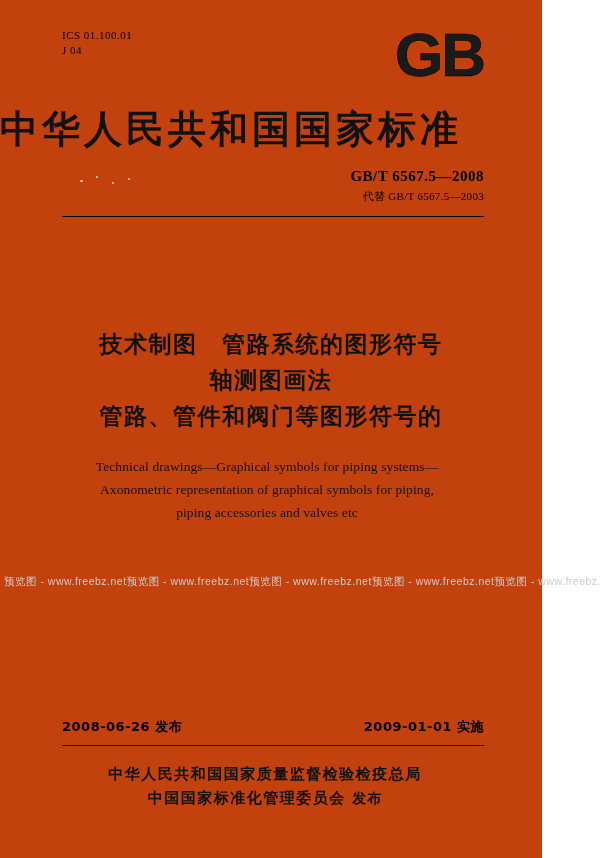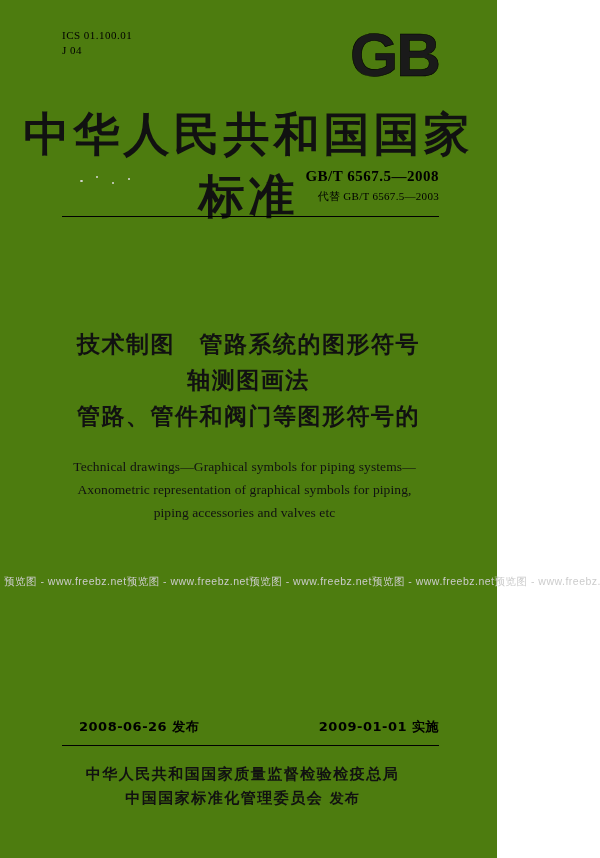--- a/index.html
+++ b/index.html
@@ -16,10 +16,10 @@
   }
   .page {
     position: relative;
-    width: 497px;
+    width: 542px;
     height: 858px;
     box-sizing: border-box;
-    background: #4d7c0f;
+    background: #c2410c;
   }
 
   

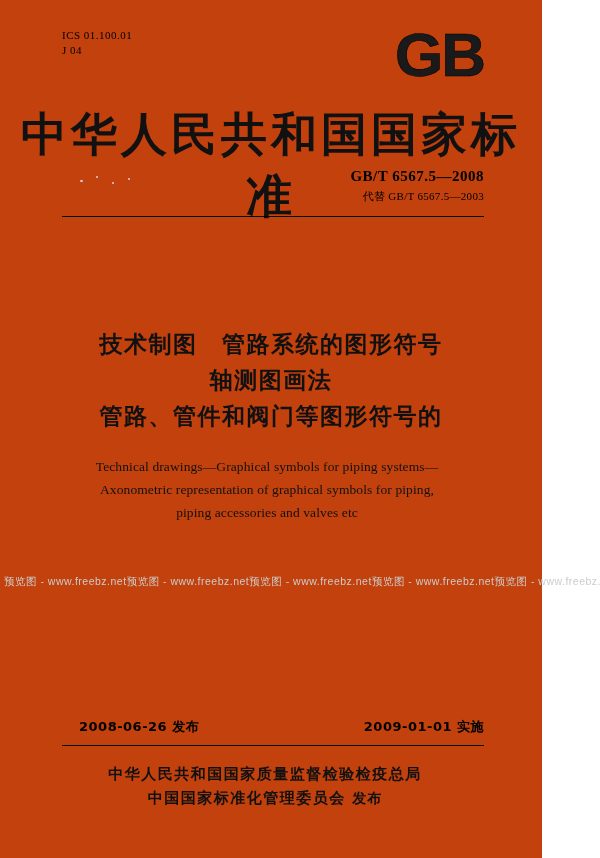--- a/index.html
+++ b/index.html
@@ -53,9 +53,8 @@
     left: 0;
     right: 0;
     top: 104px;
-    text-align: center;
-    font-family: "DejaVu Sans", sans-serif;
-    font-size: 46px;
+    font-family: "DejaVu Sans", sans-serif;
+    font-size: 38px;
     font-weight: bold;
     letter-spacing: 4px;
     color: #111;

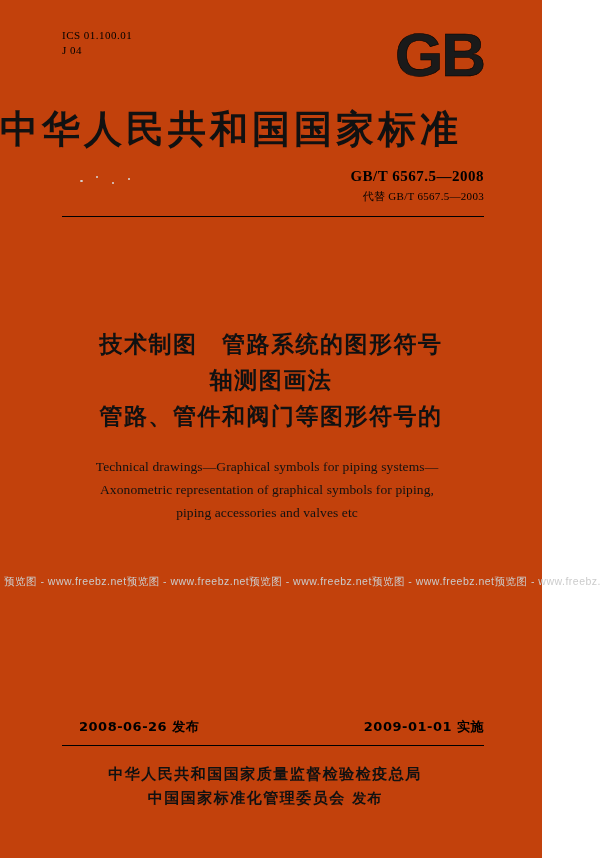--- a/index.html
+++ b/index.html
@@ -152,7 +152,7 @@
   
   .dates {
     position: absolute;
-    left: 79px;
+    left: 62px;
     right: 58px;
     top: 718px;
     display: flex;

